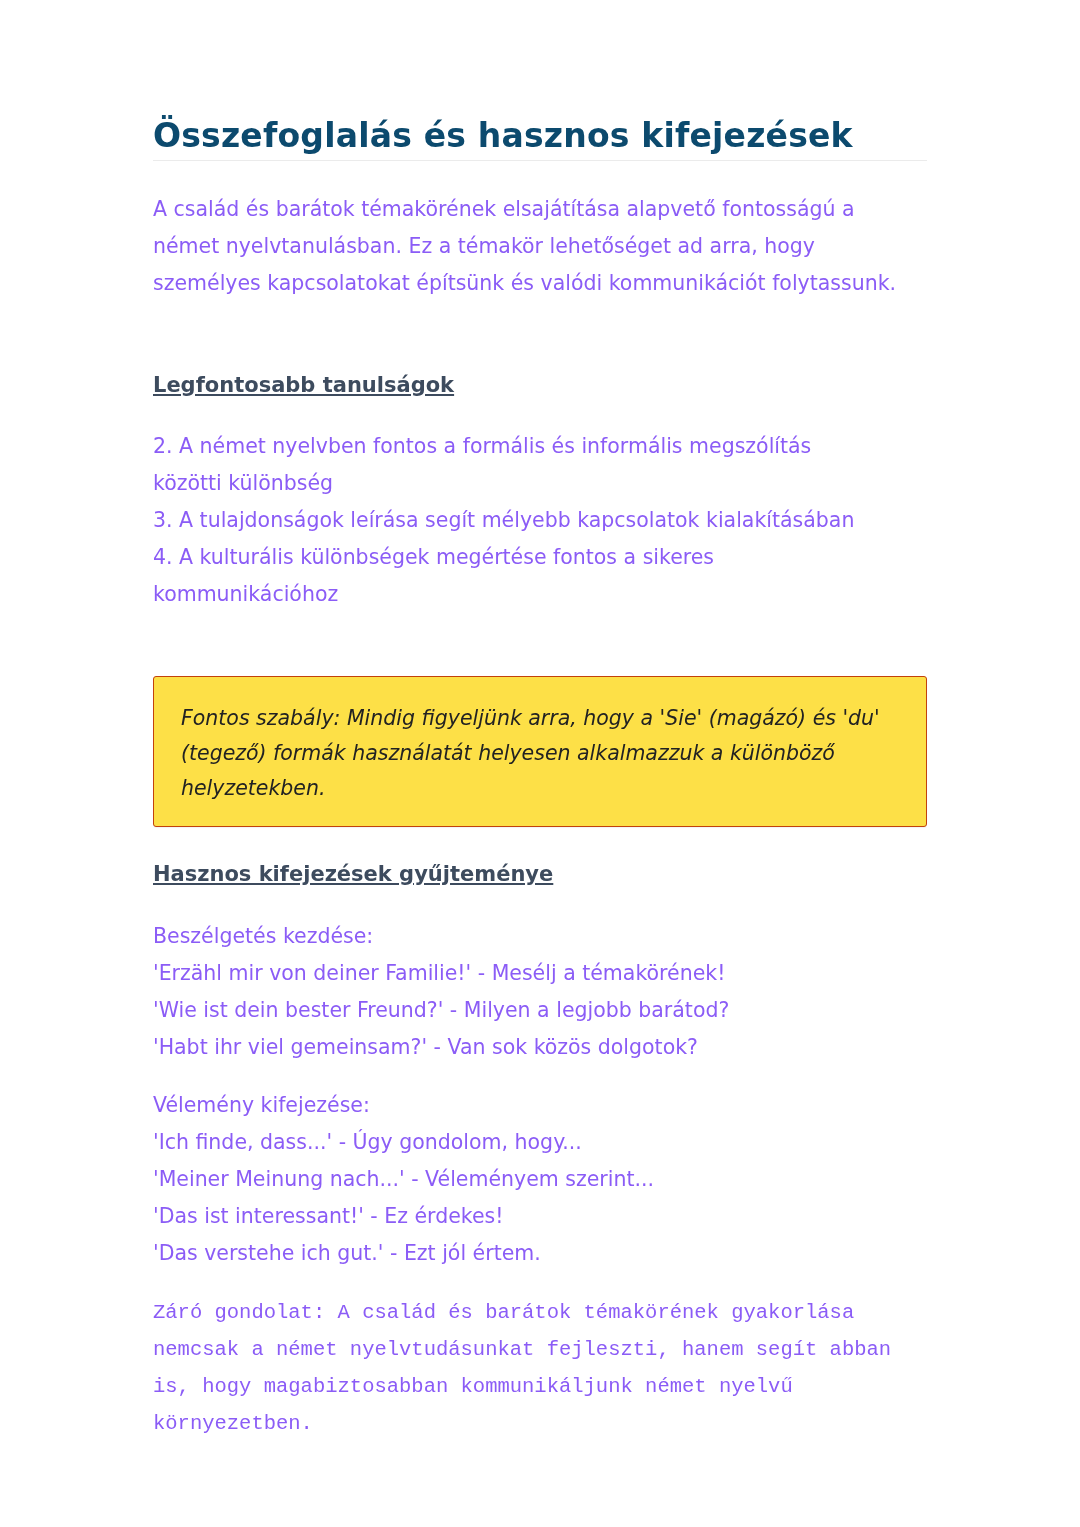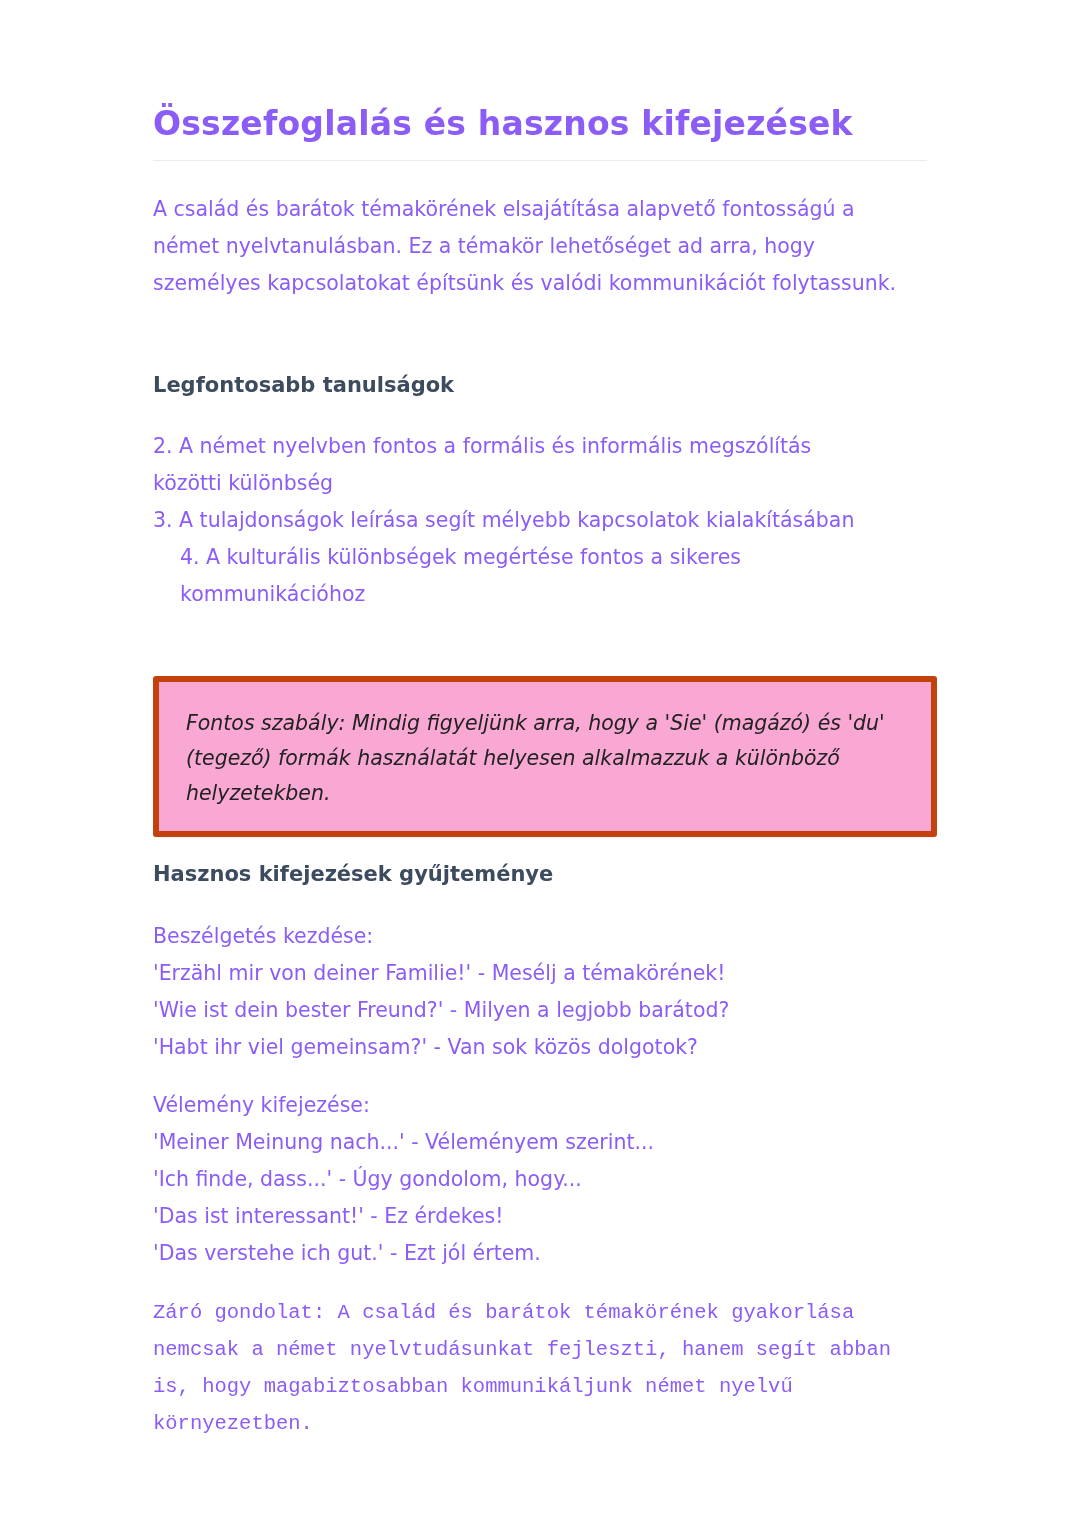--- a/index.html
+++ b/index.html
@@ -22,12 +22,12 @@
     }
     .title {
       position: absolute;
-      top: 104px;
+      top: 116px;
       left: 0;
       margin: 0;
       font-size: 33px;
       font-weight: bold;
-      color: #8b5cf6;
+      color: #0c4a6e;
       letter-spacing: 0.2px;
       white-space: nowrap;
     }

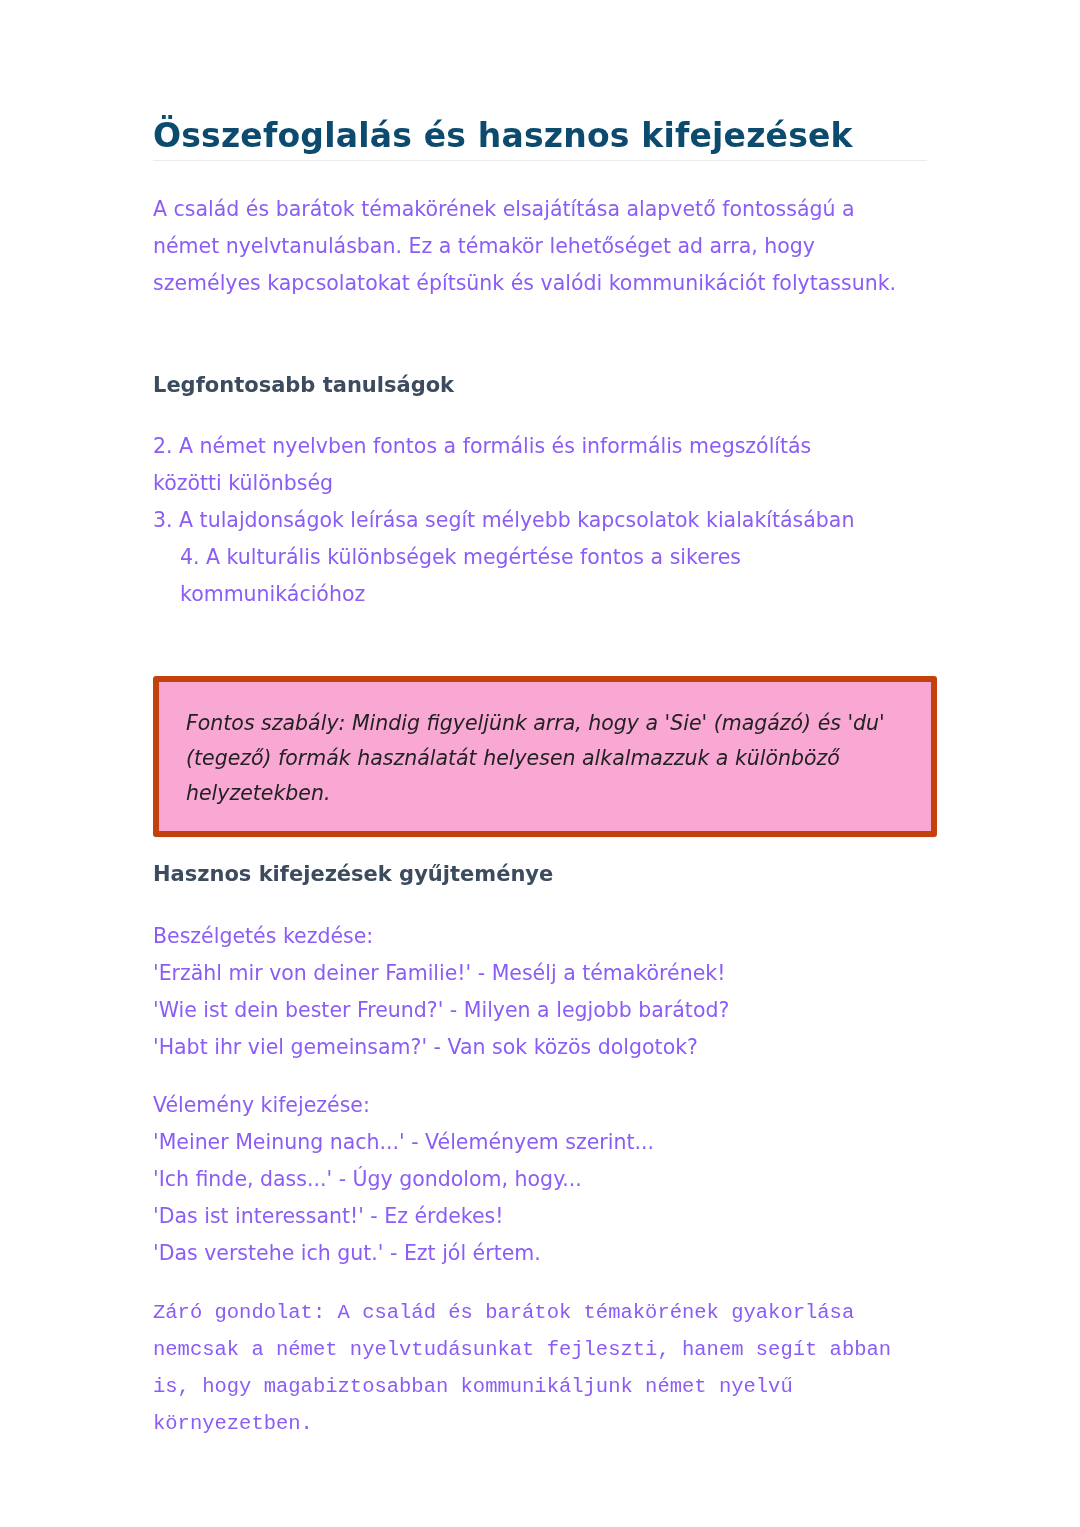--- a/index.html
+++ b/index.html
@@ -59,6 +59,7 @@
       font-weight: bold;
       color: #3d4b5e;
       white-space: nowrap;
+      text-decoration: underline;
     }
     .h-takeaways { top: 373px; }
     .h-phrases { top: 862px; }

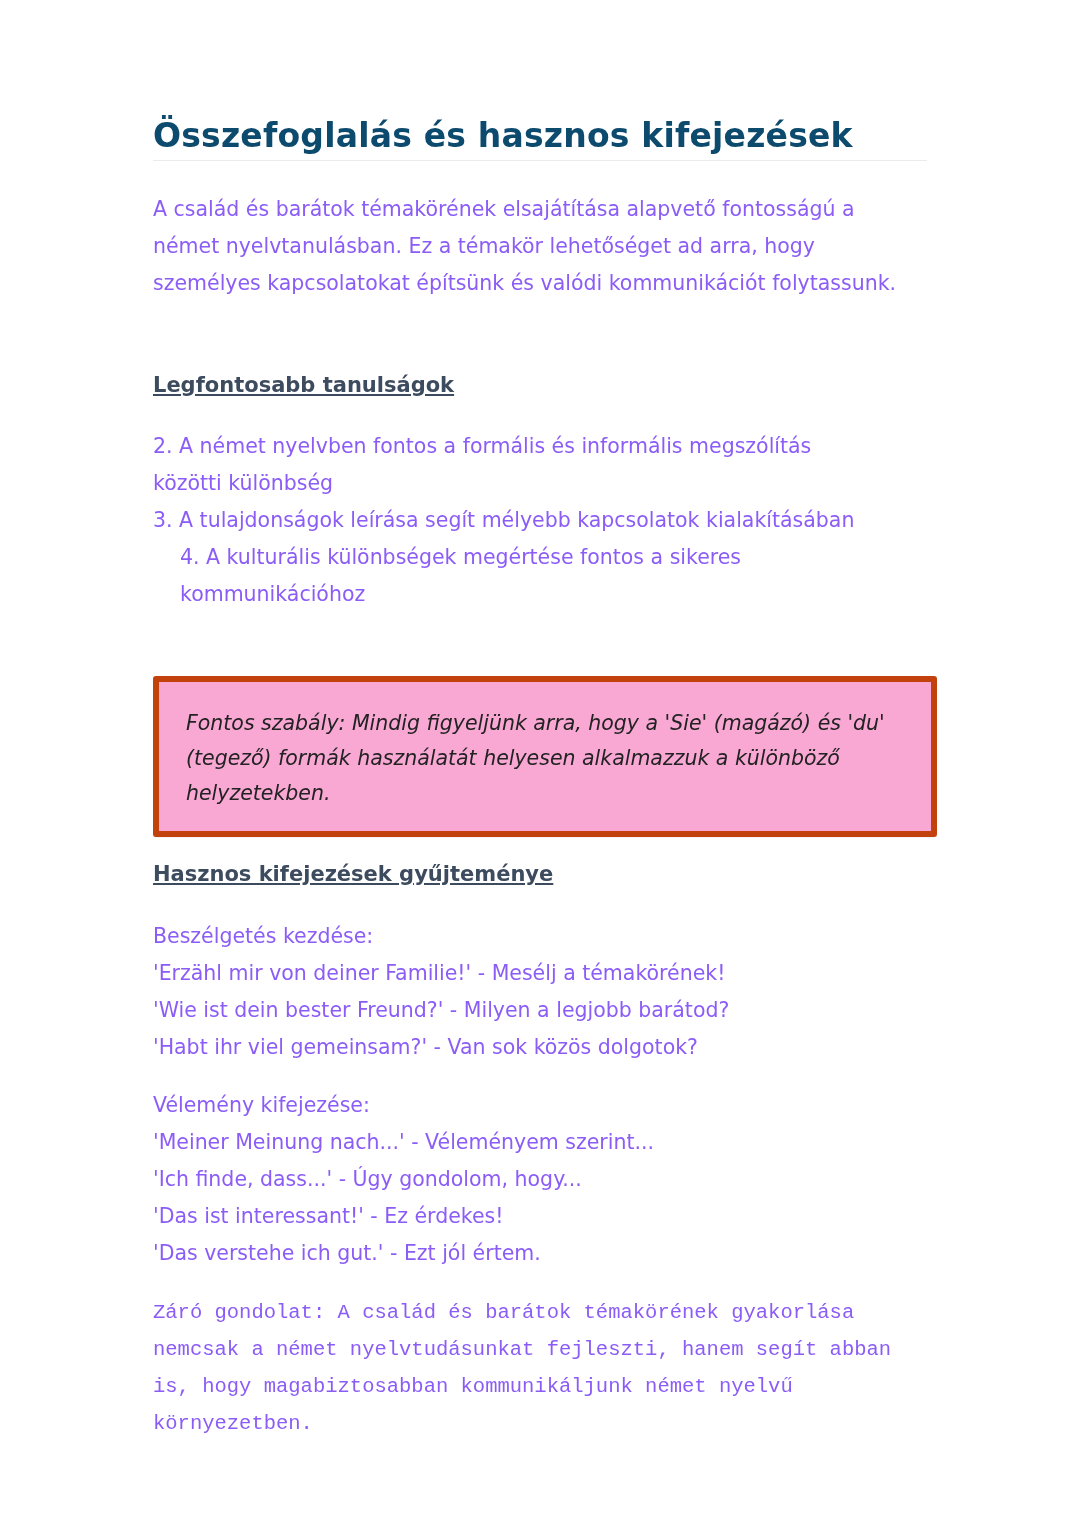--- a/index.html
+++ b/index.html
@@ -126,7 +126,7 @@
   <ul class="text list">
     <li style="width:720px;">2. A német nyelvben fontos a formális és informális megszólítás közötti különbség</li>
     <li>3. A tulajdonságok leírása segít mélyebb kapcsolatok kialakításában</li>
-    <li style="width:640px;margin-left:27px;">4. A kulturális különbségek megértése fontos a sikeres kommunikációhoz</li>
+    <li style="width:640px;">4. A kulturális különbségek megértése fontos a sikeres kommunikációhoz</li>
   </ul>
 
   <div class="note-box">

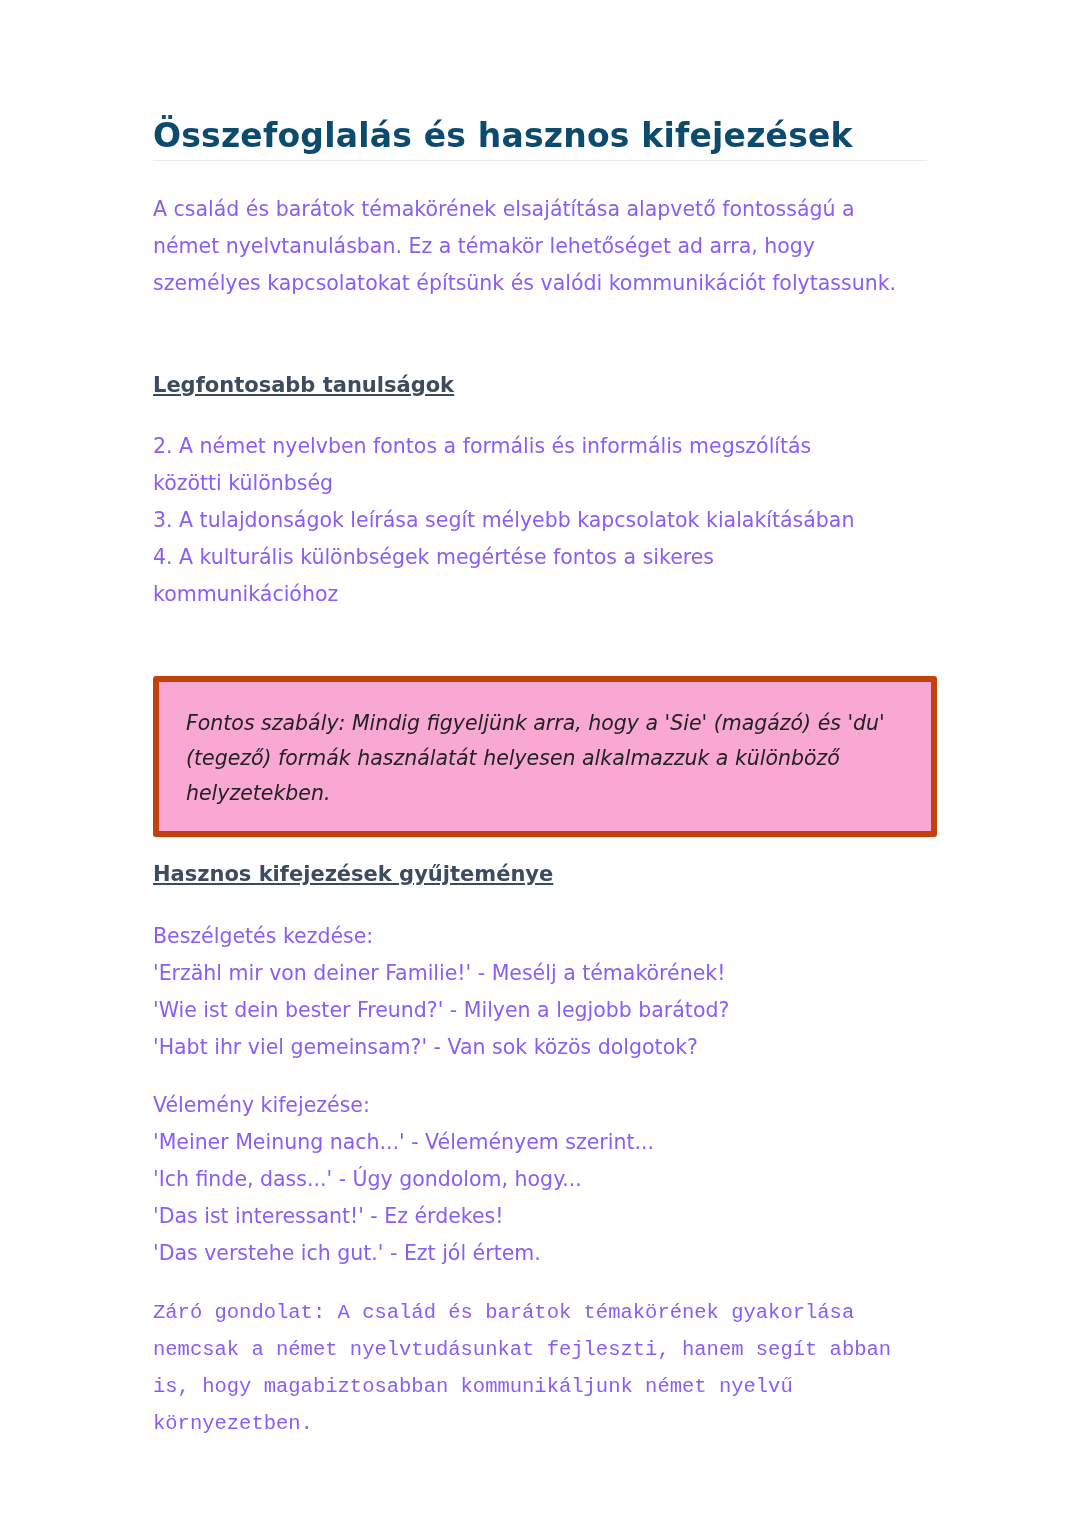--- a/index.html
+++ b/index.html
@@ -79,8 +79,8 @@
       left: 0;
       width: 772px;
       height: 149px;
-      background: #f9a8d4;
-      border: 6px solid #c2410c;
+      background: #fde047;
+      border: 1px solid #c2410c;
       border-radius: 3px;
       box-shadow: 0 1px 1px rgba(0,0,0,0.05);
     }

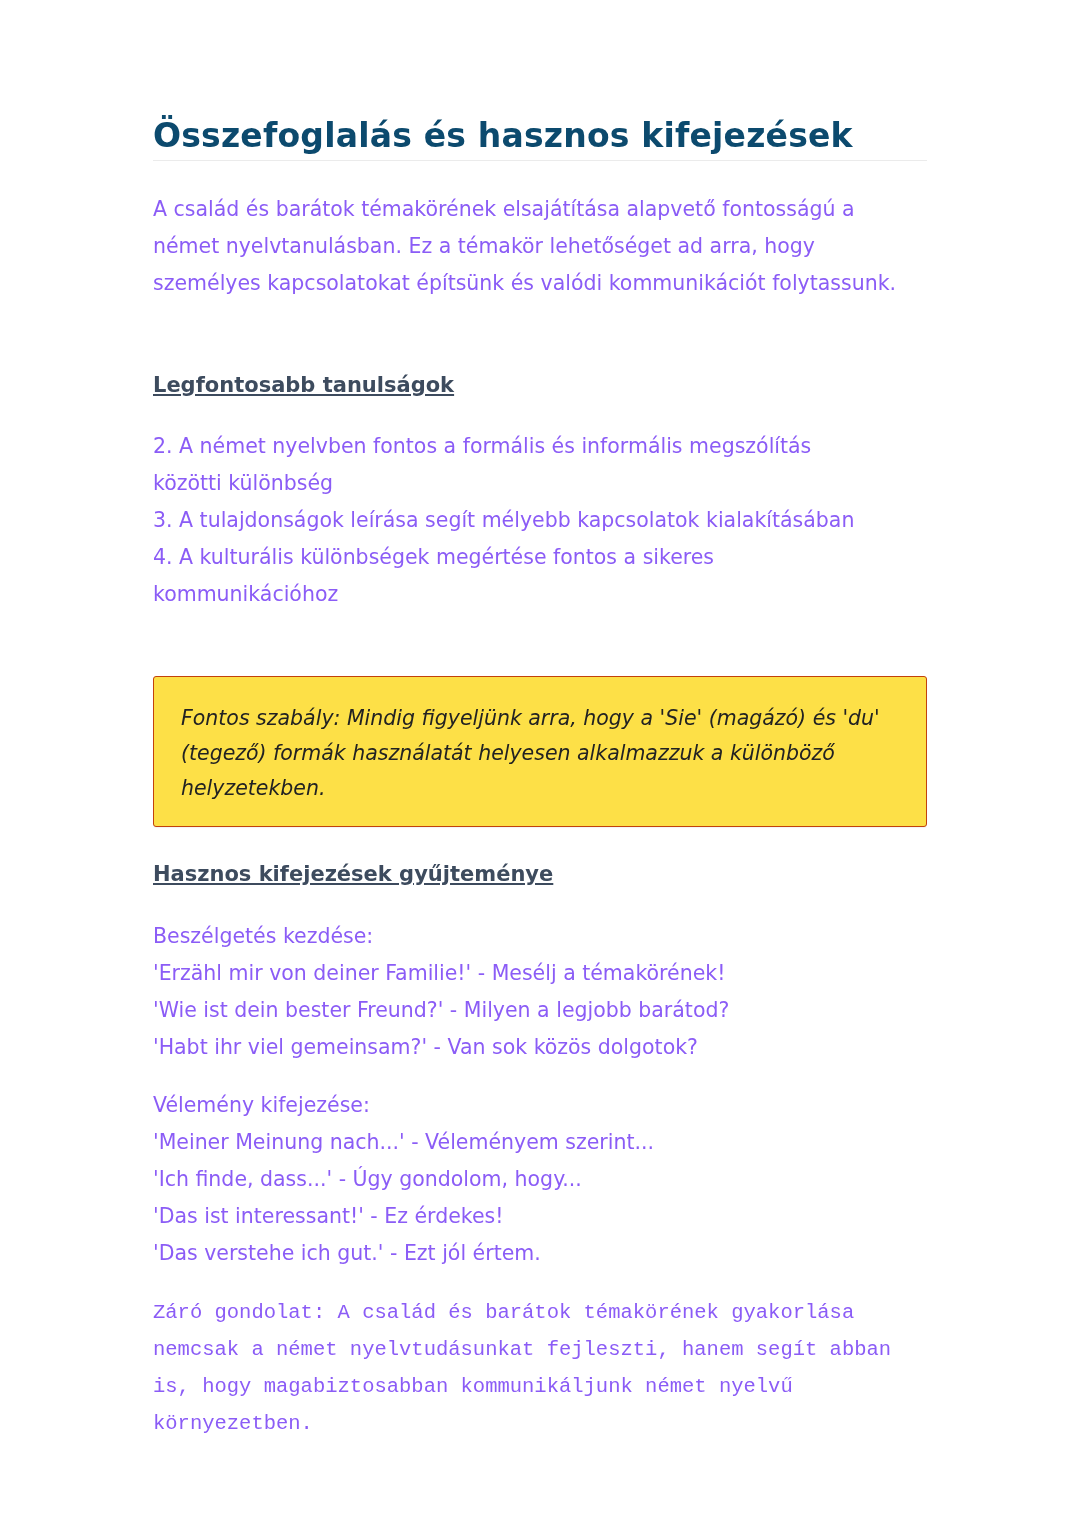--- a/index.html
+++ b/index.html
@@ -144,8 +144,8 @@
 
   <div class="text block block-opinion">
     <span class="line">Vélemény kifejezése:</span>
+    <span class="line">'Ich finde, dass...' - Úgy gondolom, hogy...</span>
     <span class="line">'Meiner Meinung nach...' - Véleményem szerint...</span>
-    <span class="line">'Ich finde, dass...' - Úgy gondolom, hogy...</span>
     <span class="line">'Das ist interessant!' - Ez érdekes!</span>
     <span class="line">'Das verstehe ich gut.' - Ezt jól értem.</span>
   </div>

